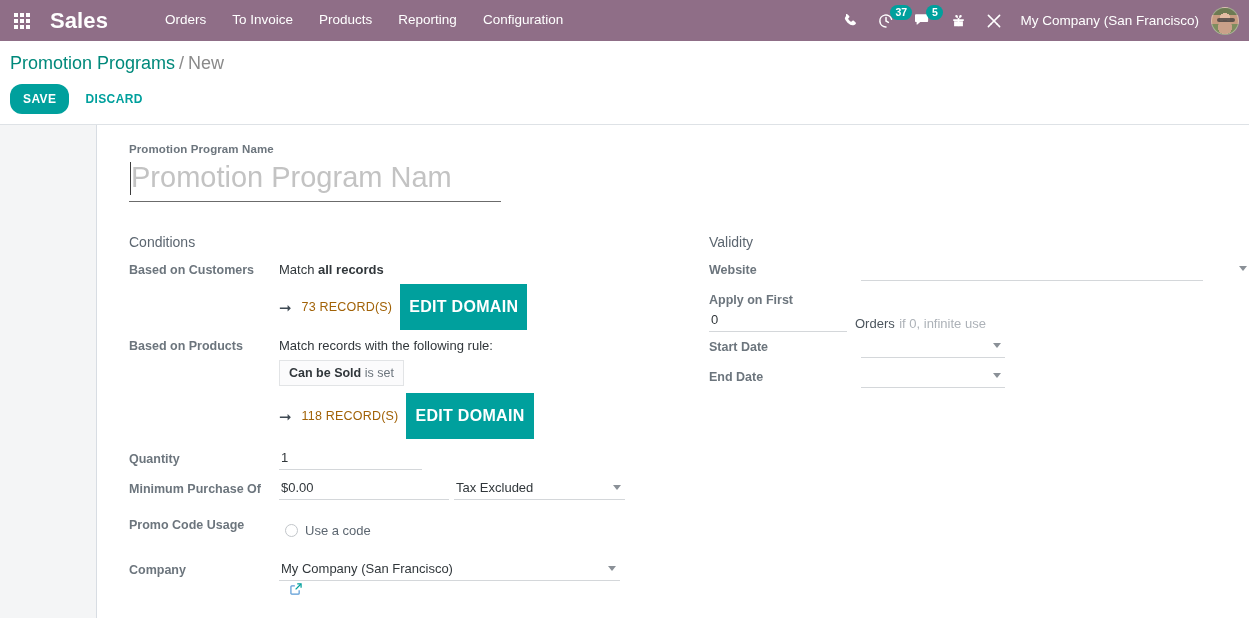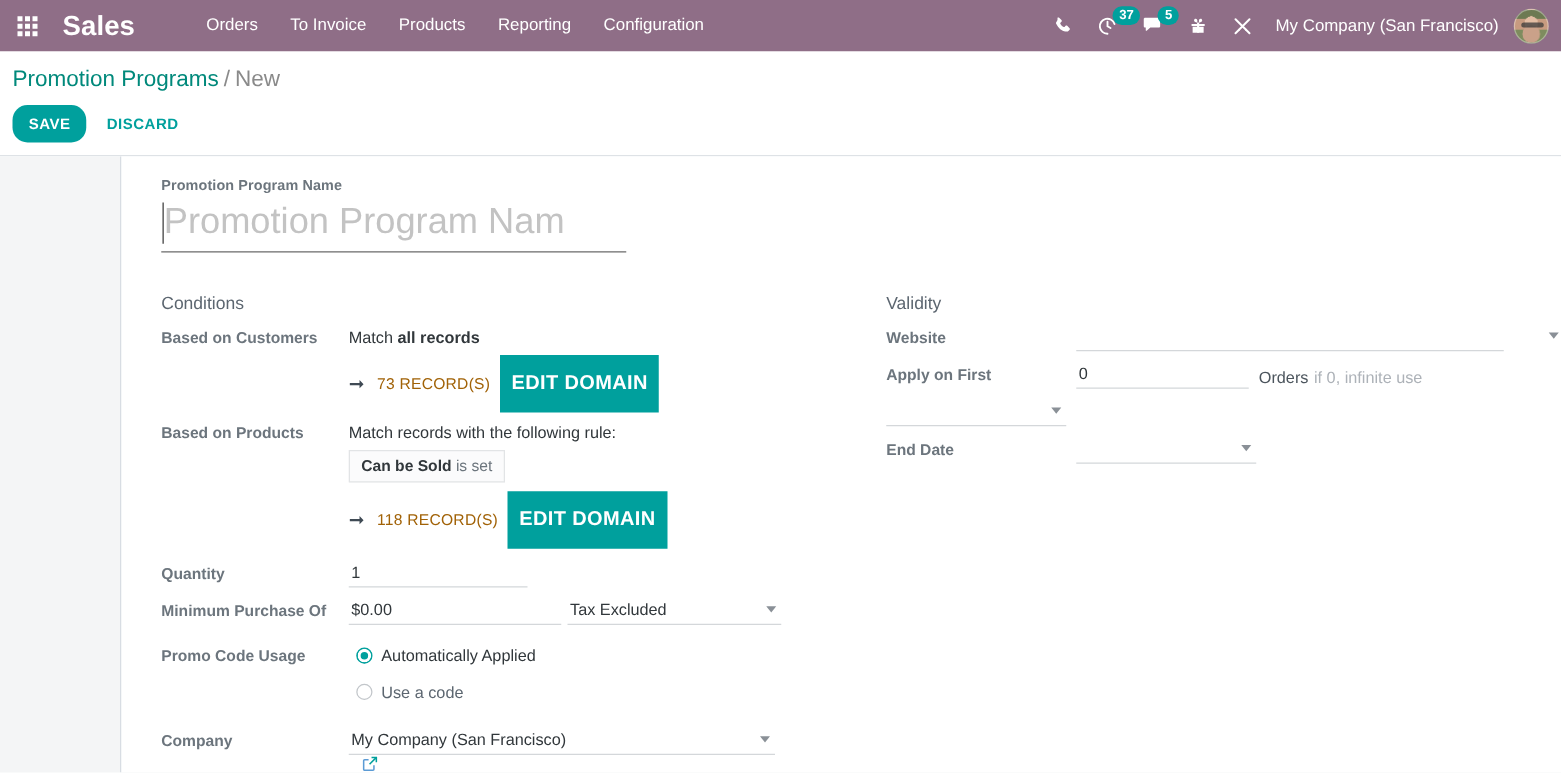--- a/index.html
+++ b/index.html
@@ -359,7 +359,7 @@
           </div>
         </div>
 
-        <div class="field-row" style="margin-top:3px;">
+        <div class="field-row" style="margin-top:3px;flex-direction:column;">
           <div class="f-label">Apply on First</div>
           <div class="f-body" style="display:flex; align-items:flex-start; gap:8px;">
             <input class="uline" style="width: 138px;" type="text" value="0">

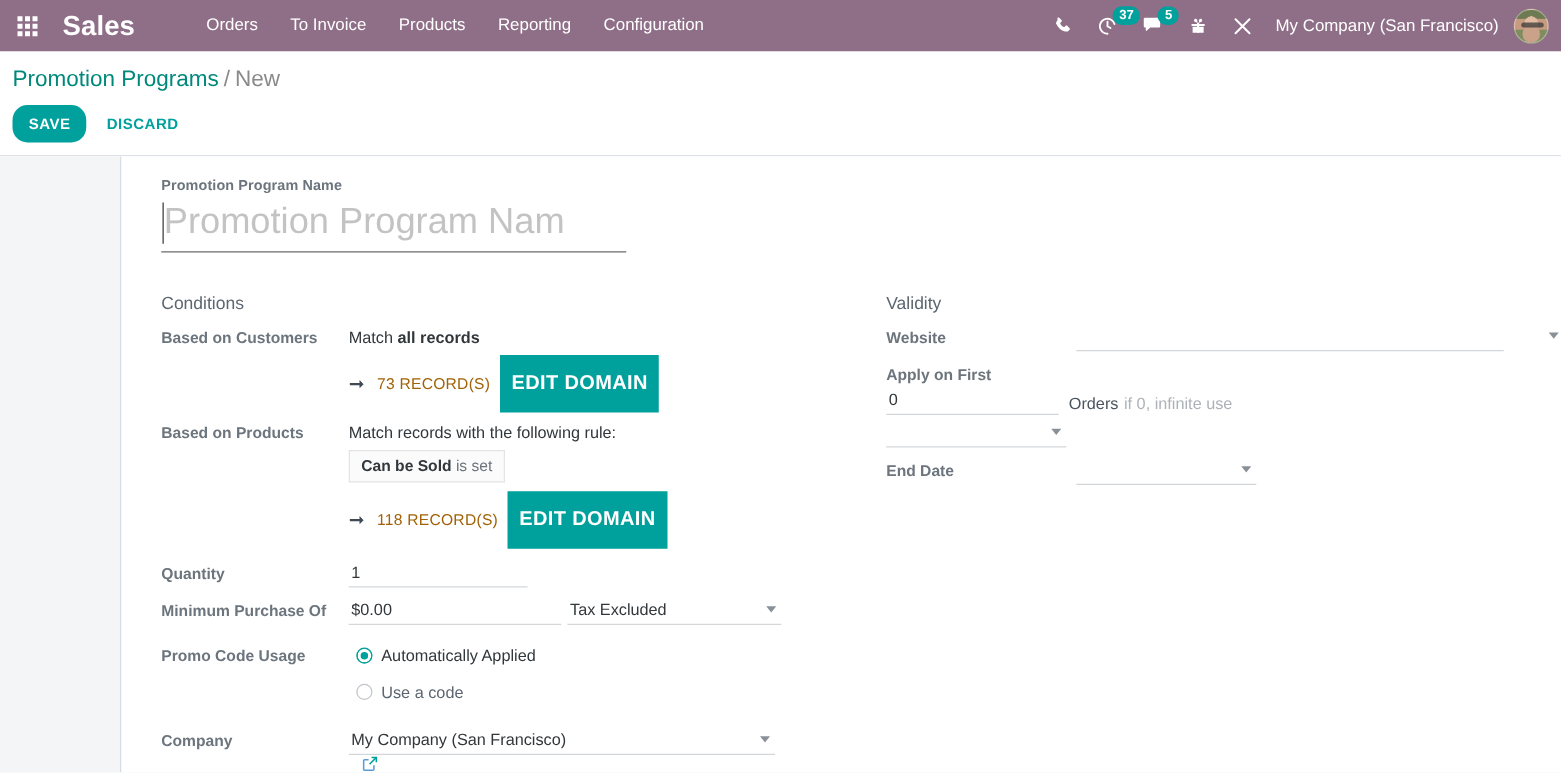--- a/index.html
+++ b/index.html
@@ -371,6 +371,7 @@
         </div>
 
         <div class="field-row" style="margin-top:3px;">
+          <div class="f-label">Start Date</div>
           <div class="f-body">
             <span class="sel-wrap">
               <input class="uline" style="width: 144px;" type="text" value="">

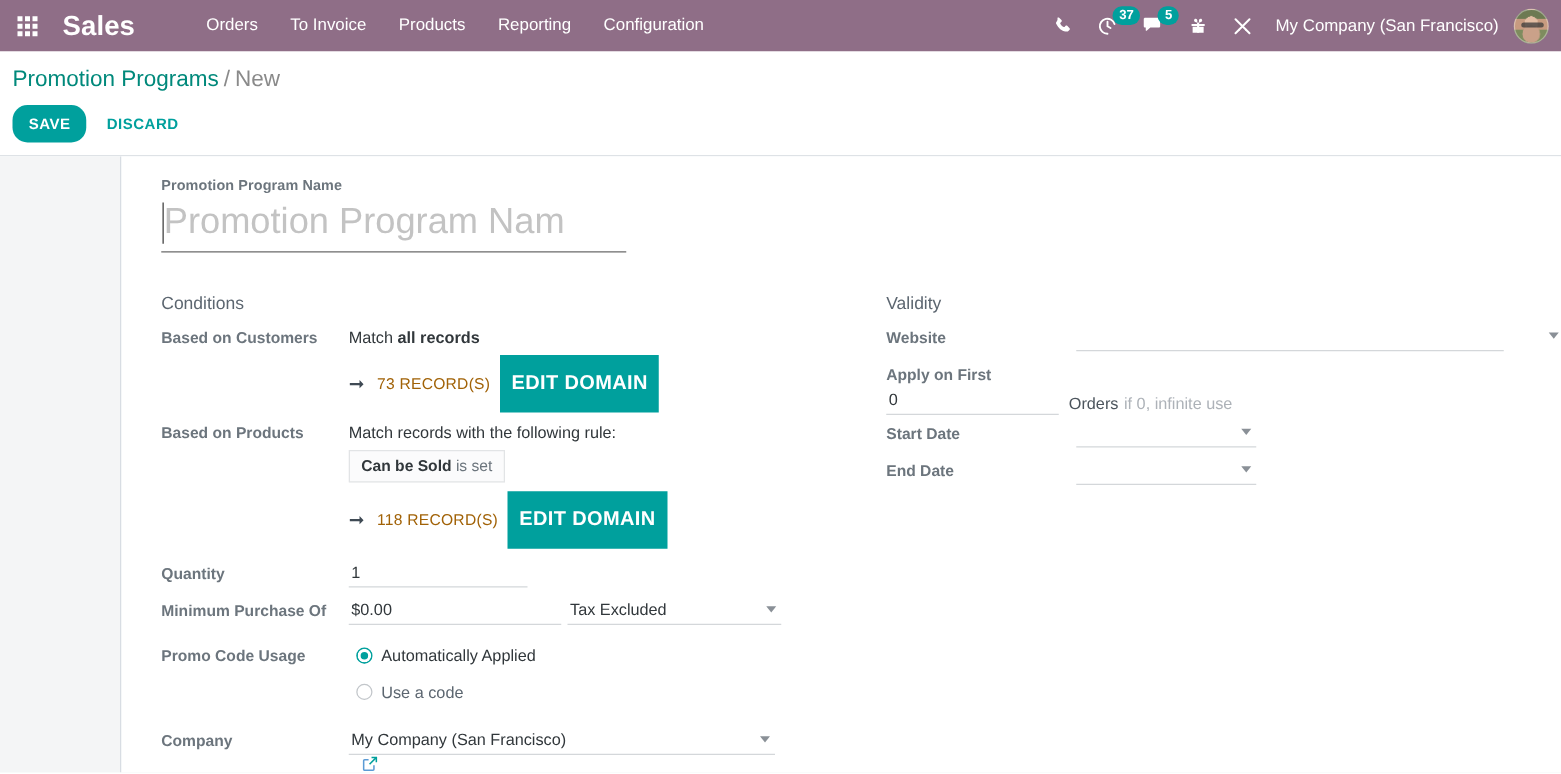--- a/index.html
+++ b/index.html
@@ -317,10 +317,6 @@
         <div class="field-row" style="margin-top:9px;">
           <div class="f-label">Promo Code Usage</div>
           <div class="f-body">
-            <div class="radio-row">
-              <span class="radio on"></span>
-              <span class="radio-lbl">Automatically Applied</span>
-            </div>
             <div class="radio-row off" style="margin-top:6px;">
               <span class="radio"></span>
               <span class="radio-lbl">Use a code</span>

